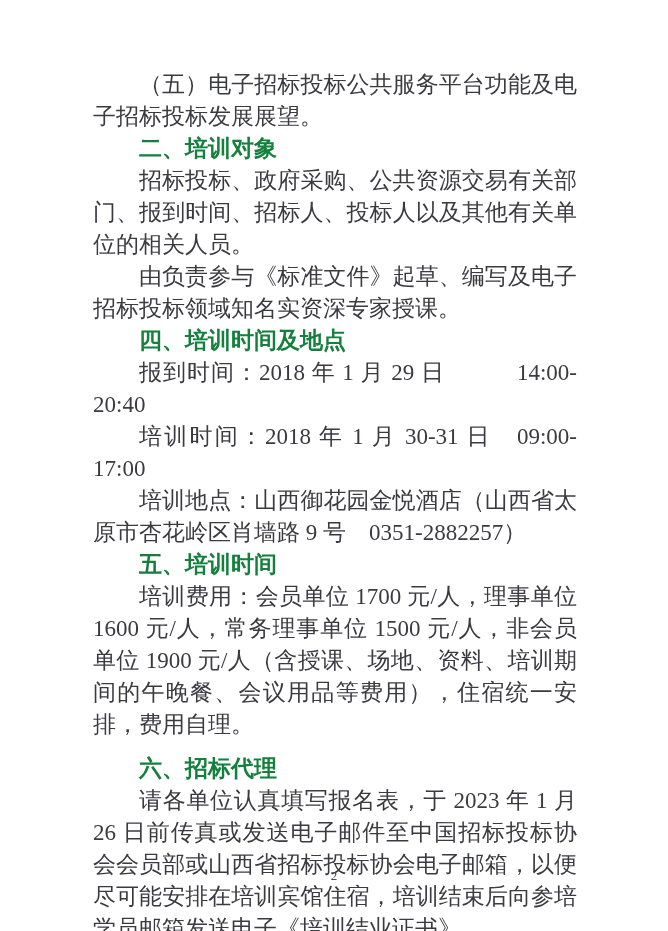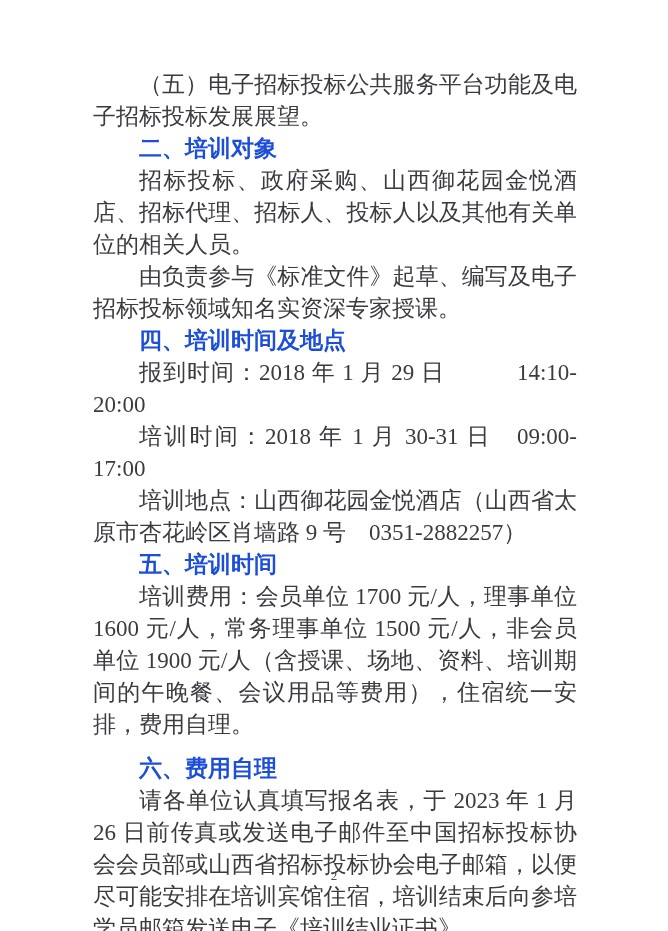--- a/index.html
+++ b/index.html
@@ -33,7 +33,7 @@
     margin: 0;
     text-indent: 2em;
     font-weight: bold;
-    color: #1d4ed8;
+    color: #15803d;
   }
   .heading.extra-space {
     margin-top: 12px;

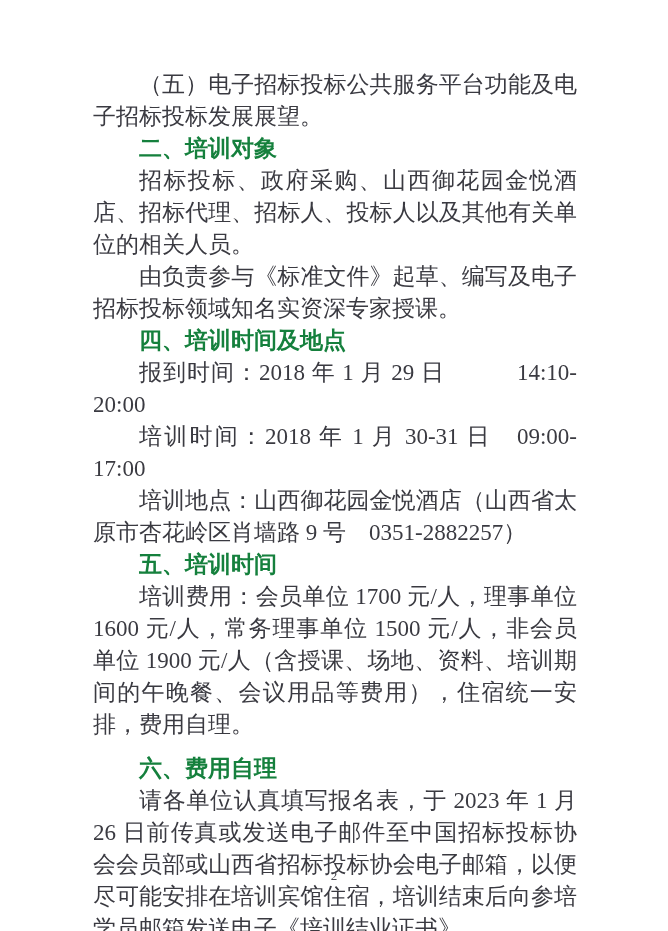--- a/index.html
+++ b/index.html
@@ -56,7 +56,7 @@
   <div class="doc-body">
     <p class="para">（五）电子招标投标公共服务平台功能及电子招标投标发展展望。</p>
     <p class="heading">二、培训对象</p>
-    <p class="para">招标投标、政府采购、山西御花园金悦酒店、招标代理、招标人、投标人以及其他有关单位的相关人员。</p>
+    <p class="para">招标投标、政府采购、公共资源交易有关部门、报到时间、招标人、投标人以及其他有关单位的相关人员。</p>
     <p class="para">由负责参与《标准文件》起草、编写及电子招标投标领域知名实资深专家授课。</p>
     <p class="heading">四、培训时间及地点</p>
     <p class="para">报到时间：2018 年 1 月 29 日　　　14:10-20:00</p>

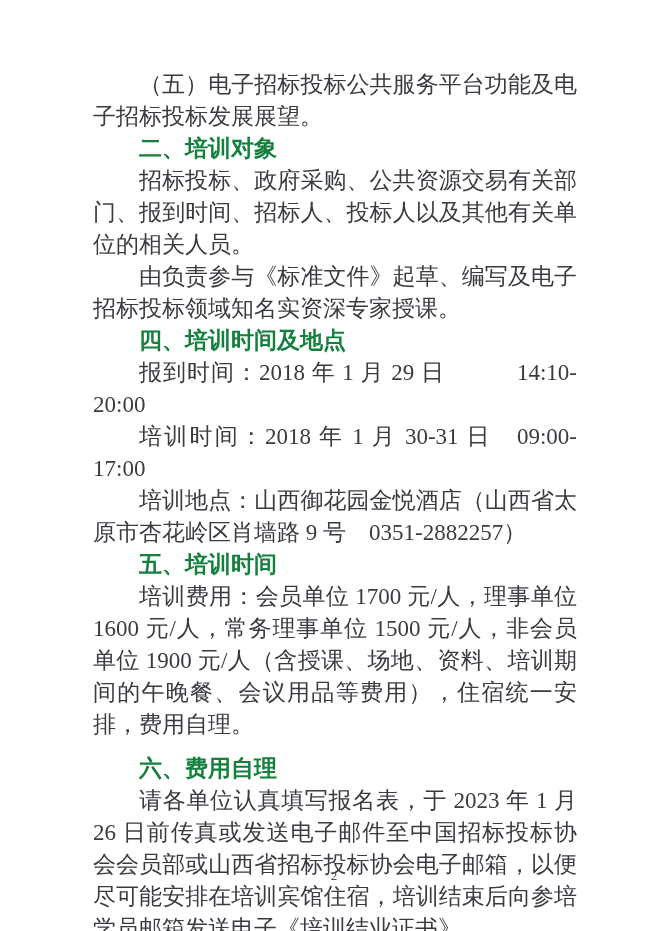--- a/index.html
+++ b/index.html
@@ -59,7 +59,7 @@
     <p class="para">招标投标、政府采购、公共资源交易有关部门、报到时间、招标人、投标人以及其他有关单位的相关人员。</p>
     <p class="para">由负责参与《标准文件》起草、编写及电子招标投标领域知名实资深专家授课。</p>
     <p class="heading">四、培训时间及地点</p>
-    <p class="para">报到时间：2018 年 1 月 29 日　　　14:10-20:00</p>
+    <p class="para">报到时间：2018 年 1 月 29 日　　　14:00-20:40</p>
     <p class="para">培训时间：2018 年 1 月 30-31 日　09:00-17:00</p>
     <p class="para">培训地点：山西御花园金悦酒店（山西省太原市杏花岭区肖墙路 9 号　0351-2882257）</p>
     <p class="heading">五、培训时间</p>

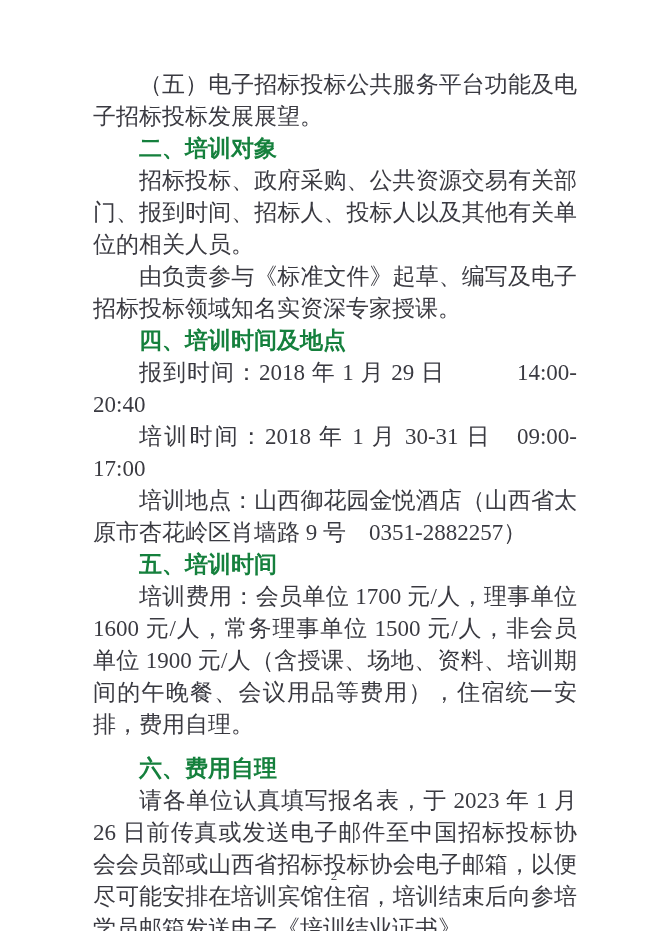--- a/index.html
+++ b/index.html
@@ -64,7 +64,7 @@
     <p class="para">培训地点：山西御花园金悦酒店（山西省太原市杏花岭区肖墙路 9 号　0351-2882257）</p>
     <p class="heading">五、培训时间</p>
     <p class="para">培训费用：会员单位 1700 元/人，理事单位 1600 元/人，常务理事单位 1500 元/人，非会员单位 1900 元/人（含授课、场地、资料、培训期间的午晚餐、会议用品等费用），住宿统一安排，费用自理。</p>
-    <p class="heading extra-space">六、费用自理</p>
+    <p class="heading extra-space">六、招标代理</p>
     <p class="para">请各单位认真填写报名表，于 2023 年 1 月 26 日前传真或发送电子邮件至中国招标投标协会会员部或山西省招标投标协会电子邮箱，以便尽可能安排在培训宾馆住宿，培训结束后向参培学员邮箱发送电子《培训结业证书》。</p>
   </div>
   <div class="page-footer">2</div>

